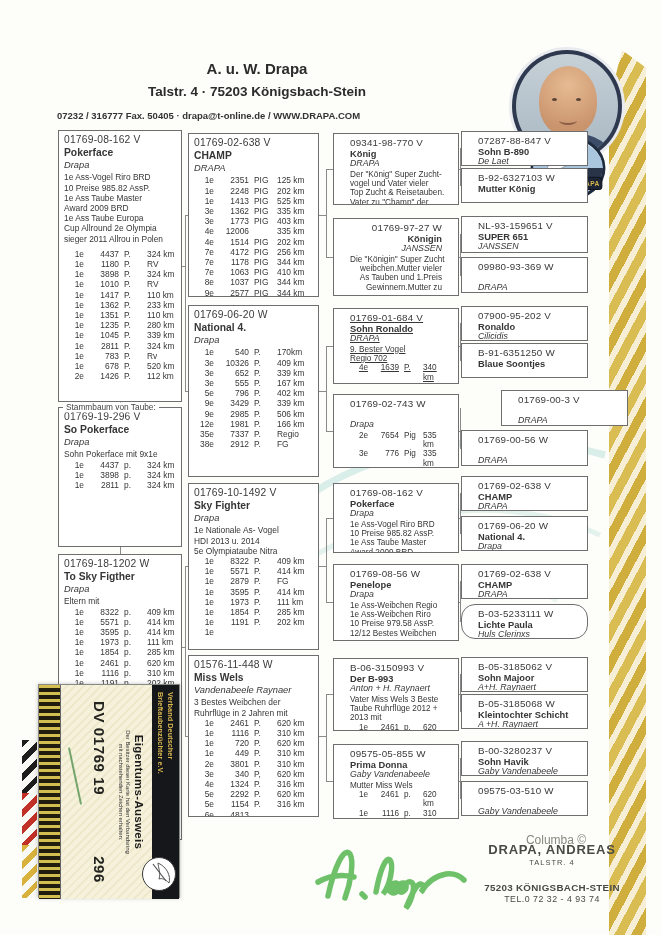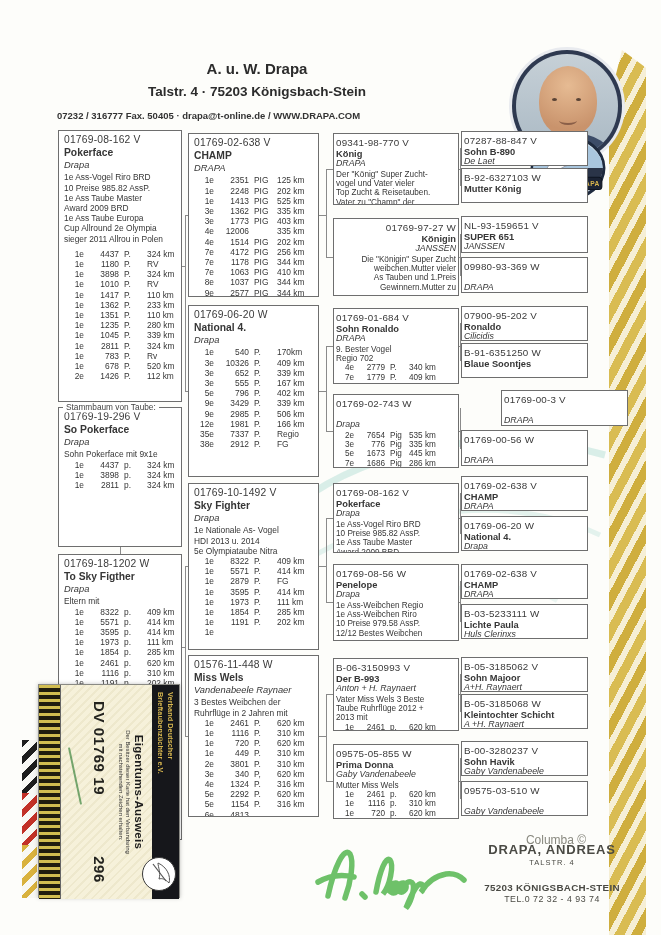--- a/index.html
+++ b/index.html
@@ -39,7 +39,7 @@
   
   .pbox{position:absolute;background:#fff;border:1px solid #6e6e6e;box-sizing:border-box;
         padding:4px 5px;font-size:8.4px;line-height:10.2px;color:#363636;overflow:hidden;}
-  .pbox.small{padding:3px 2px;font-size:8.2px;line-height:9.4px;}
+  .pbox.small{padding:3px 16px;font-size:8.2px;line-height:9.4px;}
   .ring{font-size:10.3px;letter-spacing:.2px;margin-bottom:3px;color:#3a3a3a;white-space:nowrap;}
   .small .ring{font-size:9.8px;margin-bottom:1px;line-height:11px;}
   .bname{font-weight:bold;font-size:10.3px;min-height:11px;margin-bottom:1px;white-space:nowrap;}

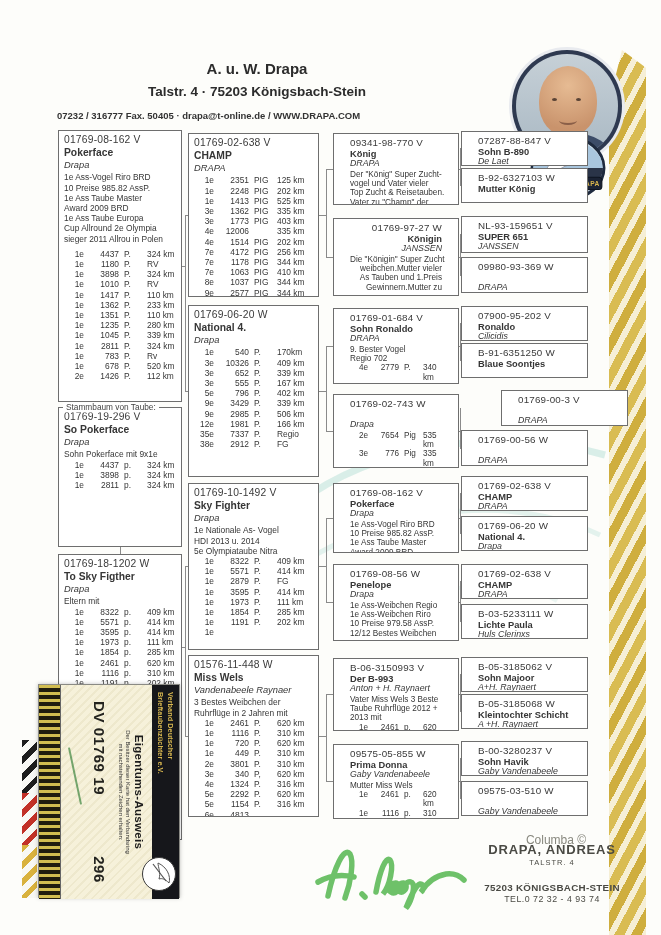--- a/index.html
+++ b/index.html
@@ -533,7 +533,7 @@
         <div class="note">As Tauben und 1.Preis</div>
         <div class="note">Gewinnern.Mutter zu</div>
       </div>
-      <div class="pbox small" style="left: 333px; top: 308px; width: 126px; height: 76px;">
+      <div class="pbox small" style="left: 333px; top: 308px; width: 126px; height: 76px; text-decoration: underline;">
         <div class="ring">01769-01-684 V</div>
         <div class="bname">Sohn Ronaldo</div>
         <div class="strain">DRAPA</div>

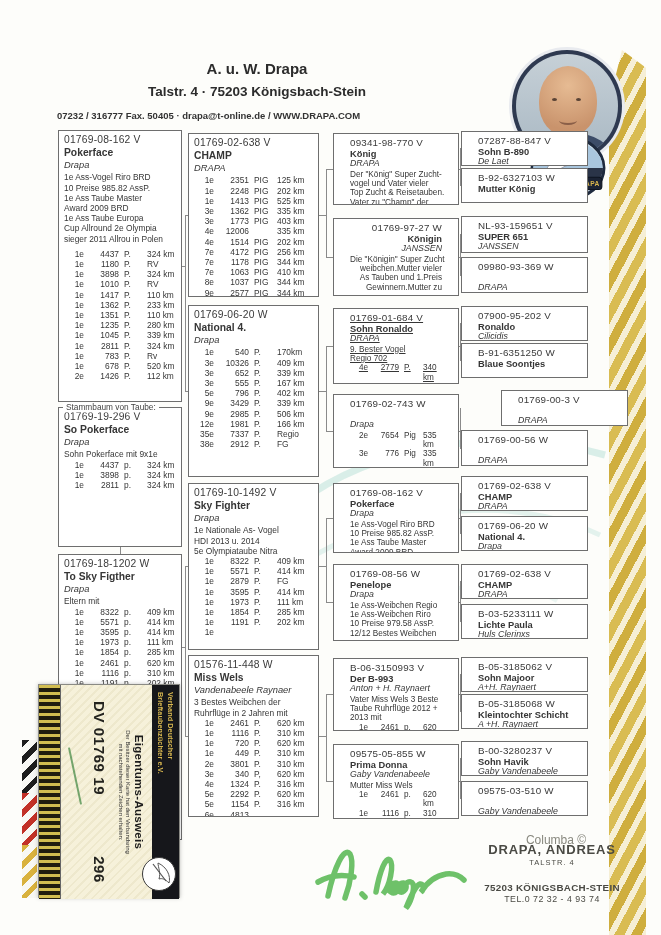--- a/index.html
+++ b/index.html
@@ -541,7 +541,7 @@
         <div class="note">Regio 702</div>
         <div class="results">
           <span class="r1">4e</span>
-          <span class="r2">2779</span>
+          <span class="r2">1639</span>
           <span class="r3">P.</span>
           <span class="r4">340 km</span>
           <span class="r1">7e</span>

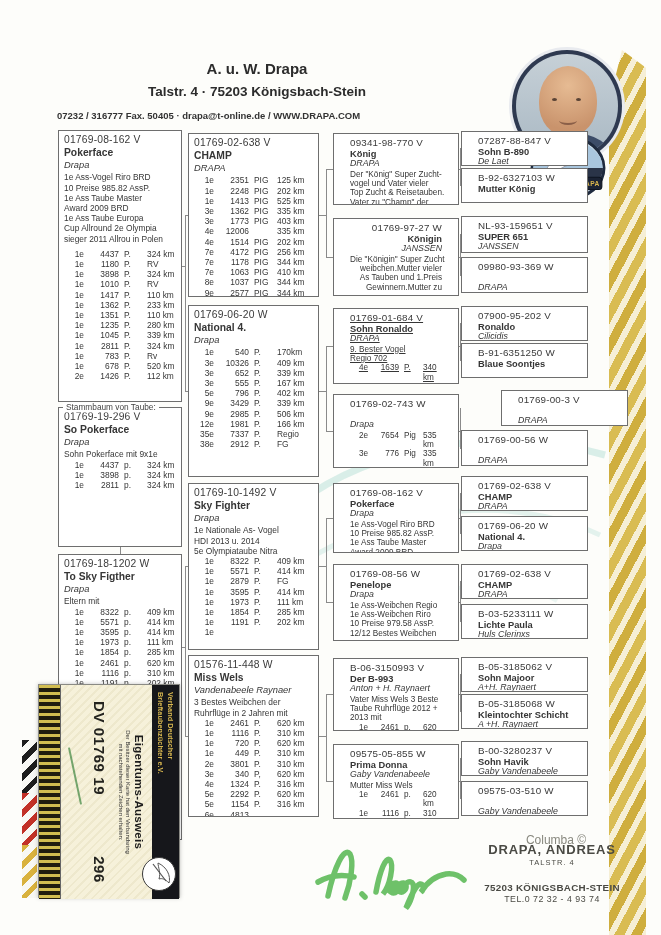--- a/index.html
+++ b/index.html
@@ -678,7 +678,7 @@
         <div class="bname">CHAMP</div>
         <div class="strain">DRAPA</div>
       </div>
-      <div class="pbox small" style="left: 461px; top: 604px; width: 127px; height: 35px;">
+      <div class="pbox small" style="left: 461px; top: 604px; width: 127px; height: 35px; border-radius: 14px;">
         <div class="ring">B-03-5233111 W</div>
         <div class="bname">Lichte Paula</div>
         <div class="strain">Huls Clerinxs</div>

